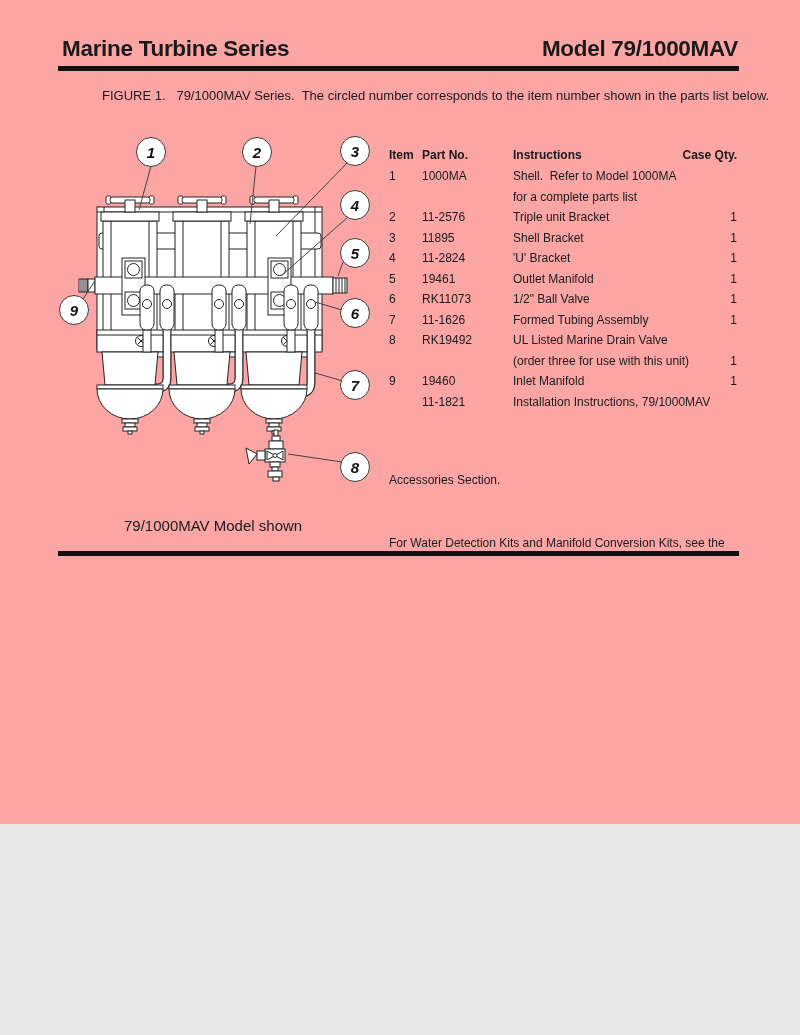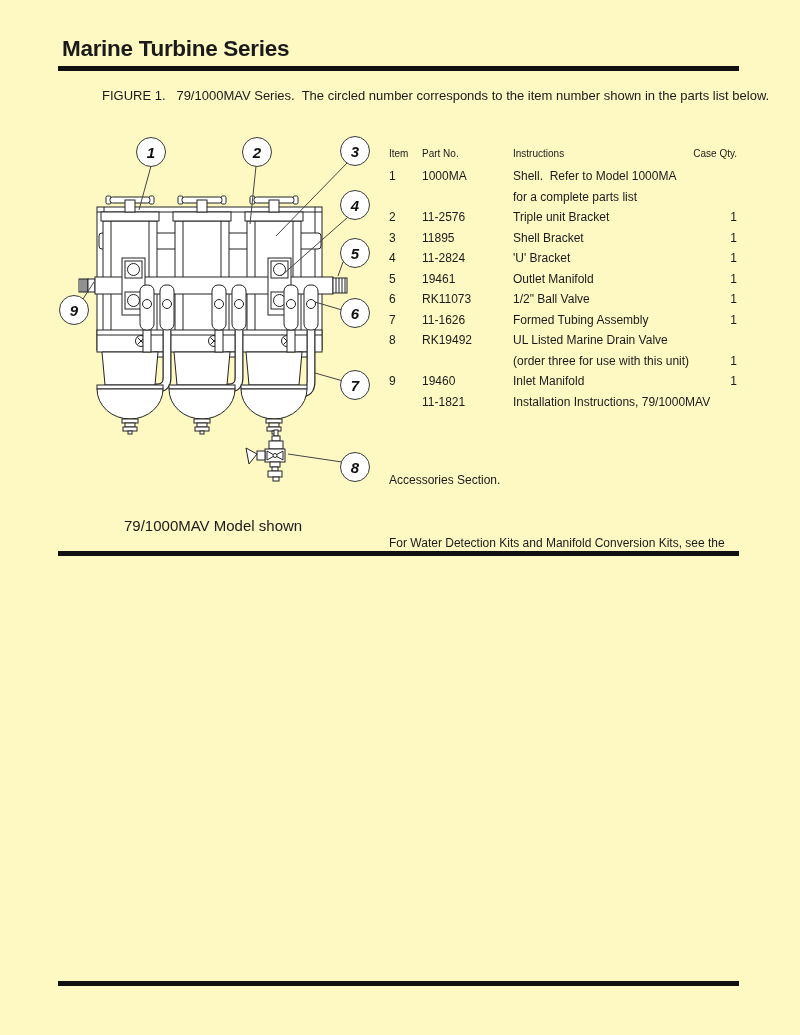--- a/index.html
+++ b/index.html
@@ -4,7 +4,7 @@
 <style>
   html,body{margin:0;padding:0;background:#e8e8e8;}
   .page{
-    position:relative;width:800px;height:1035px;background:#fef9c3;
+    position:relative;width:800px;height:824px;background:#fca5a5;
     font-family:"Liberation Sans","DejaVu Sans",sans-serif;color:#1a1a1a;
     overflow:hidden;margin:0 auto;
   }

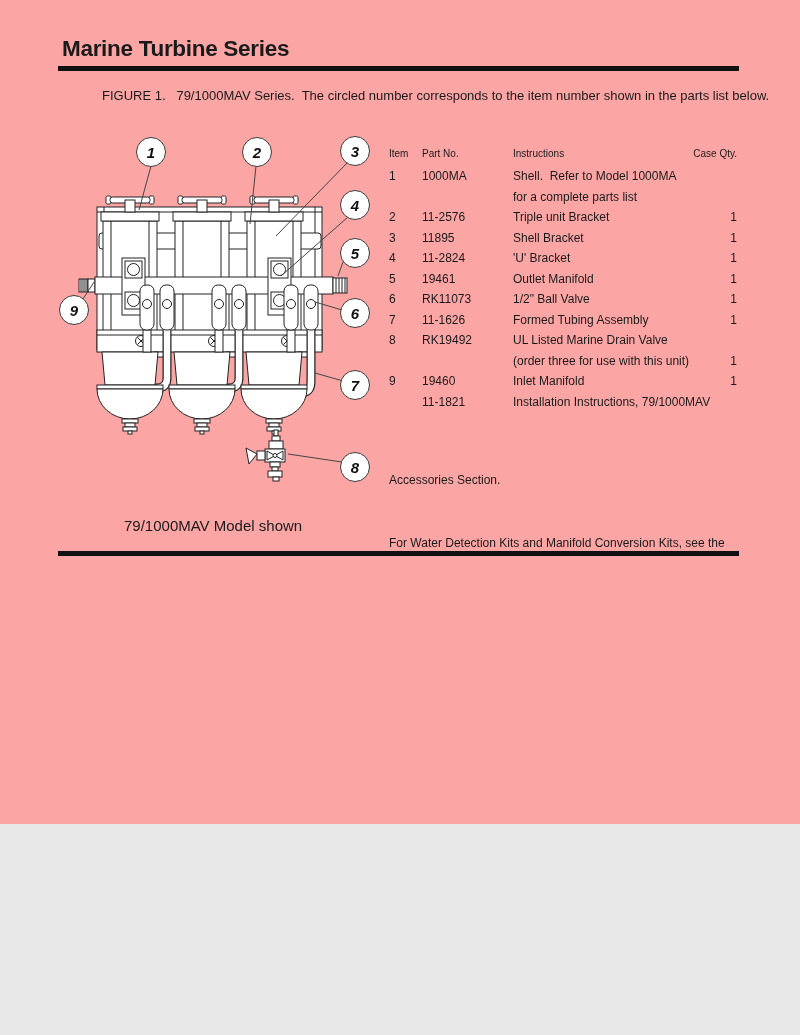--- a/index.html
+++ b/index.html
@@ -38,6 +38,7 @@
 <div class="page">
 
   <div class="title-left">Marine Turbine Series</div>
+  <div class="title-right">Model 79/1000MAV</div>
   <div class="rule rule-top"></div>
 
   <div class="figure-label">FIGURE 1.   79/1000MAV Series.  The circled number corresponds to the item number shown in the parts list below.</div>

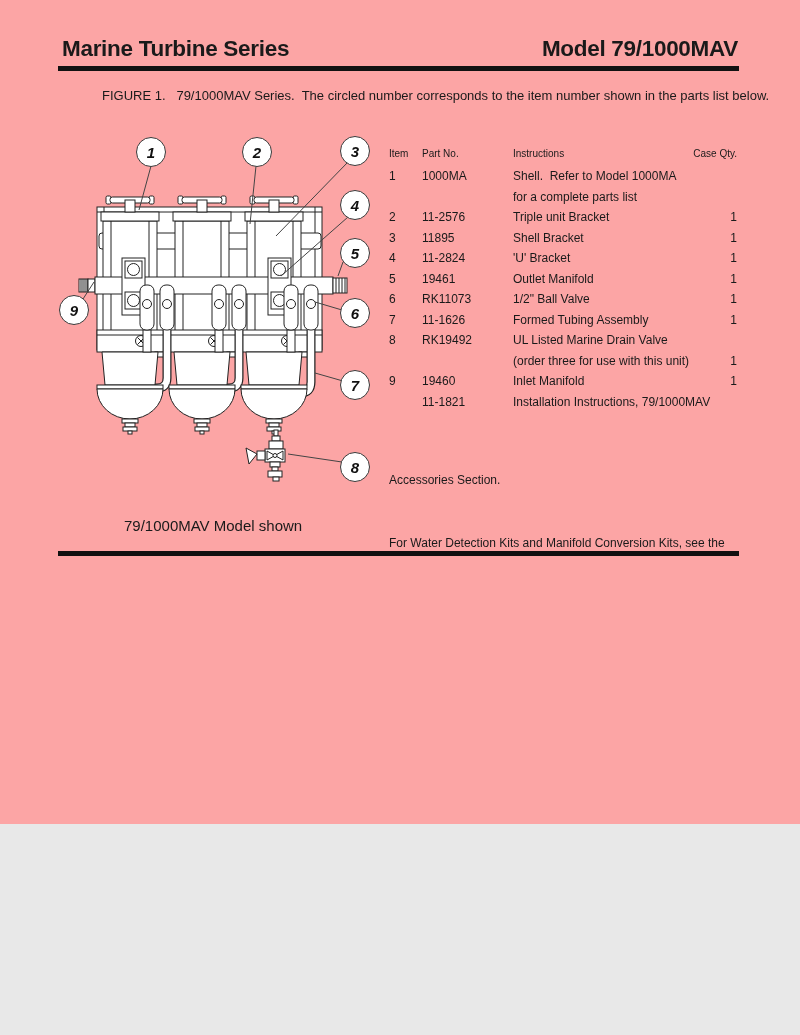--- a/index.html
+++ b/index.html
@@ -25,7 +25,7 @@
   .caption{position:absolute;left:124px;top:517px;font-size:15px;white-space:pre;}
   .parts-table{position:absolute;left:389px;top:146px;width:352px;font-size:12px;}
   .trow{position:relative;height:20.5px;}
-  .trow.thead{height:21px;font-weight:400;font-size:10px;}
+  .trow.thead{height:21px;font-weight:700;font-size:12px;}
   .ci{position:absolute;left:0;top:2px;white-space:pre;}
   .cp{position:absolute;left:33px;top:2px;white-space:pre;}
   .cd{position:absolute;left:124px;top:2px;white-space:pre;}

